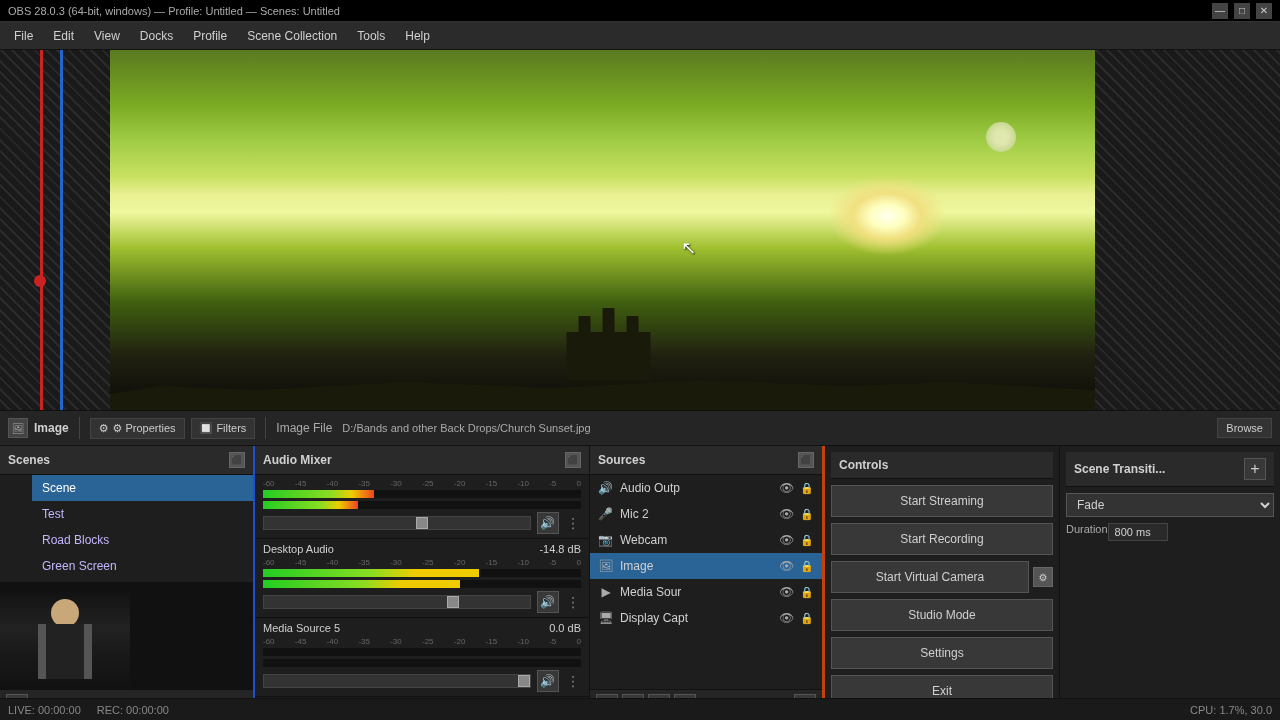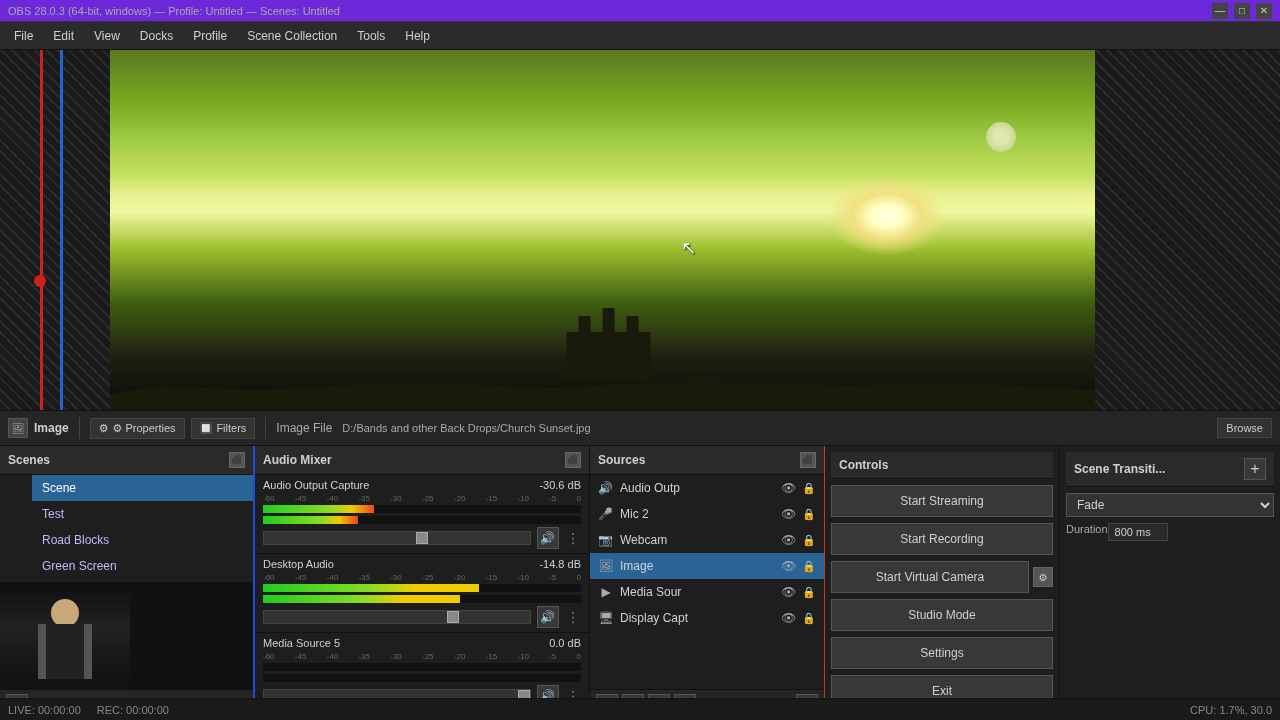--- a/index.html
+++ b/index.html
@@ -16,7 +16,7 @@
 
     
     #titlebar {
-      background: #6d28d9;
+      background: #000000;
       height: 22px;
       display: flex;
       align-items: center;

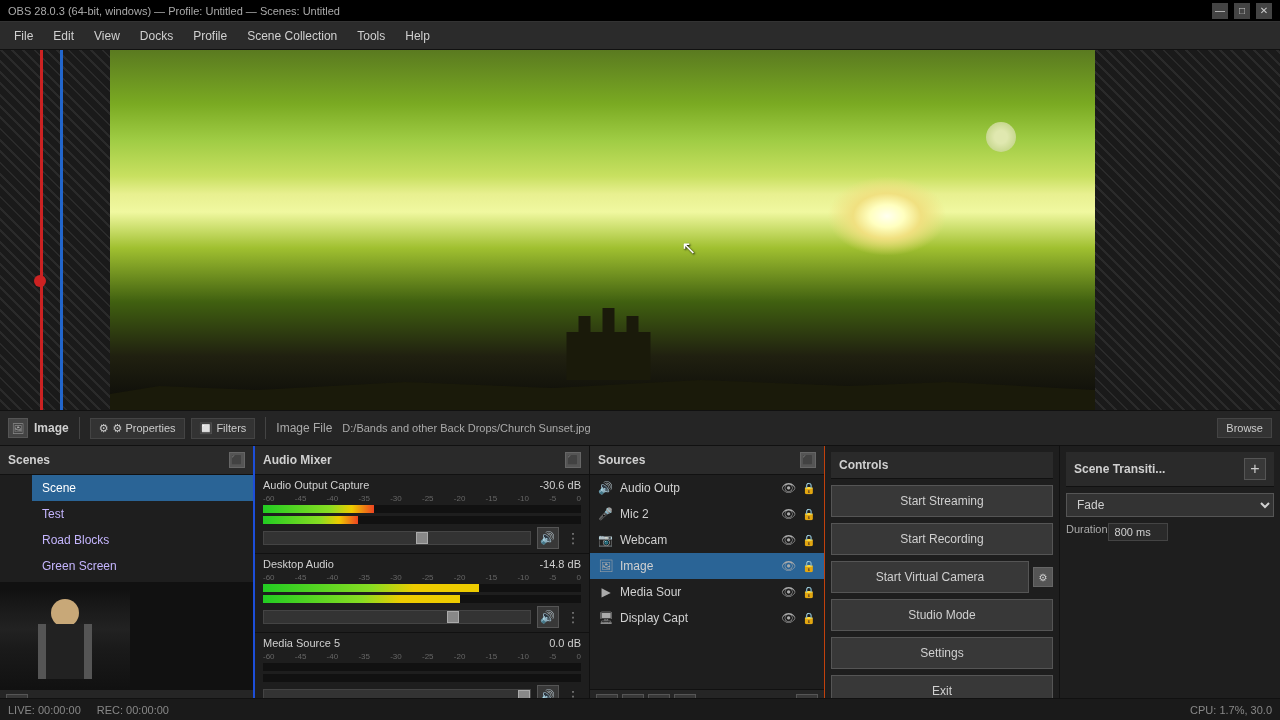--- a/index.html
+++ b/index.html
@@ -332,7 +332,7 @@
     
     #sources-panel {
       width: 235px;
-      border-right: 1px solid #c2410c;
+      border-right: 3px solid #c2410c;
       display: flex;
       flex-direction: column;
     }

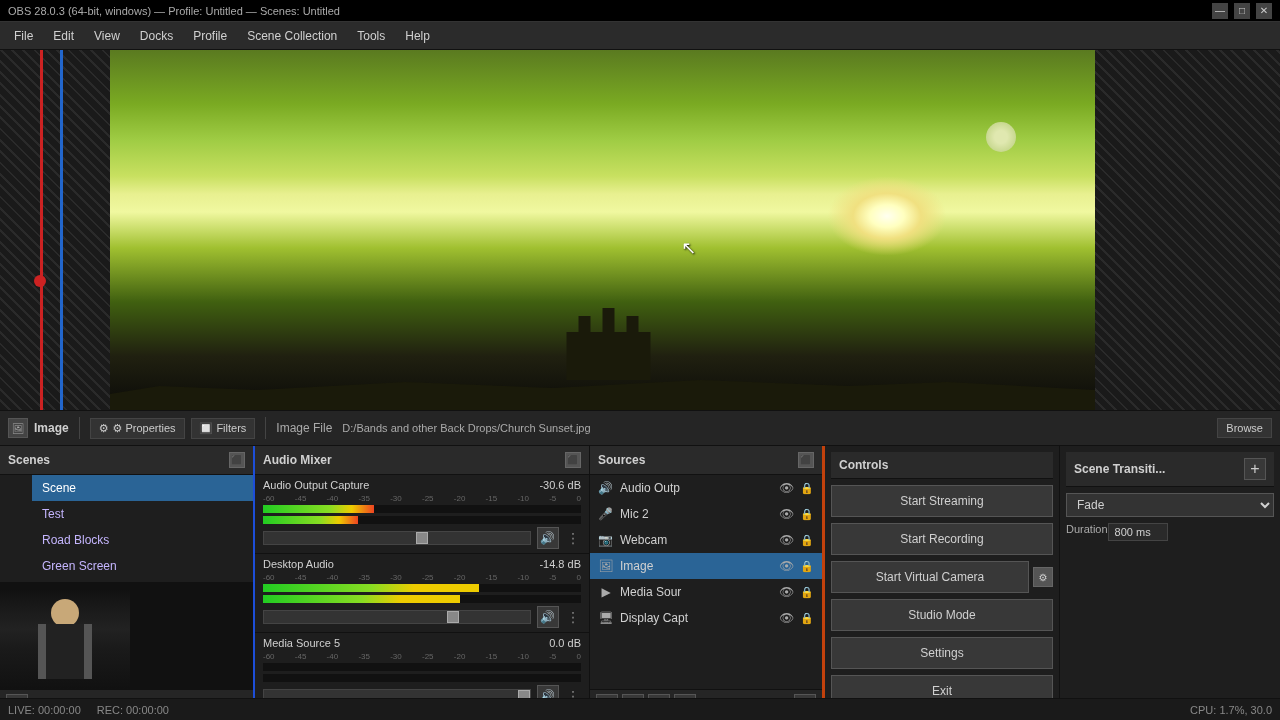--- a/index.html
+++ b/index.html
@@ -602,10 +602,6 @@
       </div>
 
       <div class="audio-channel">
-        <div class="audio-ch-header">
-          <span class="ch-name">Audio Output Capture</span>
-          <span class="ch-db">-30.6 dB</span>
-        </div>
         <div class="meter-scale">
           <span>-60</span>
             <span>-45</span>

